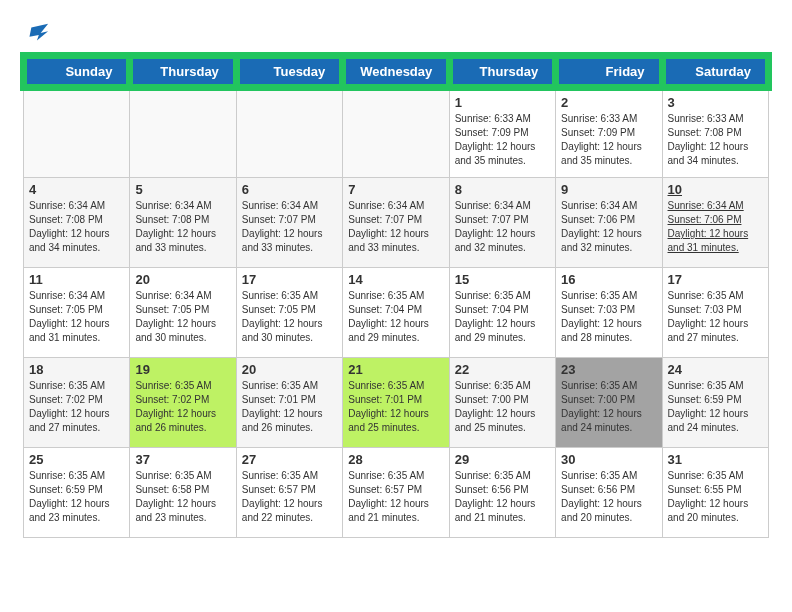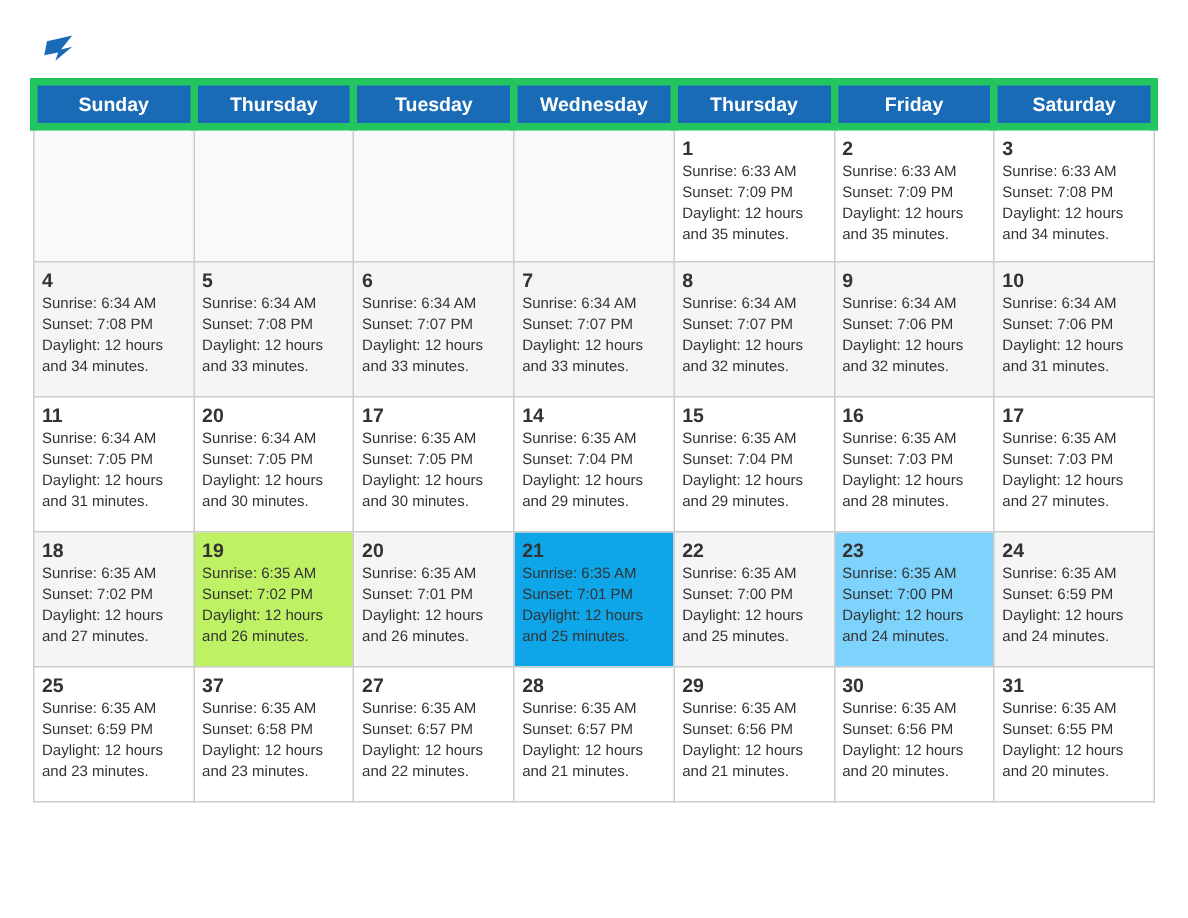--- a/index.html
+++ b/index.html
@@ -50,11 +50,11 @@
     .calendar th {
       background-color: #1a6bb5;
       color: white;
-      text-align: center;
+      text-align: right;
       padding: 5px 14px;
       font-size: 13px;
       font-weight: bold;
-      border: 5px solid #22c55e;
+      border: 7px solid #22c55e;
     }
     .calendar td {
       border: 1px solid #ccc;

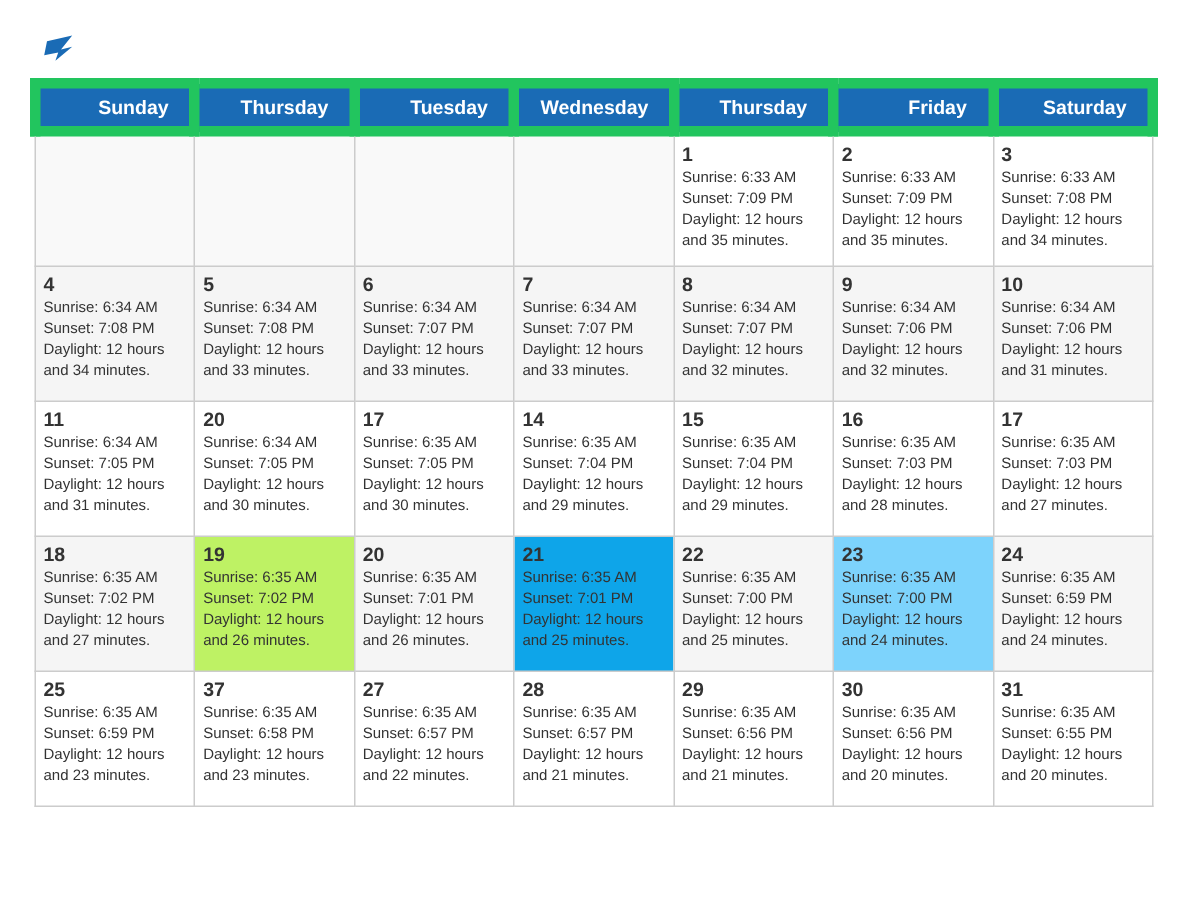--- a/index.html
+++ b/index.html
@@ -187,7 +187,7 @@
 Daylight: 12 hours
 and 32 minutes.</div>
         </td>
-        <td style="background: rgb(245, 245, 245);">
+        <td style="background: rgb(245, 245, 245); text-decoration: underline;">
           <div class="day-number">10</div>
           <div class="day-info" style="white-space: pre-line;">Sunrise: 6:34 AM
 Sunset: 7:06 PM

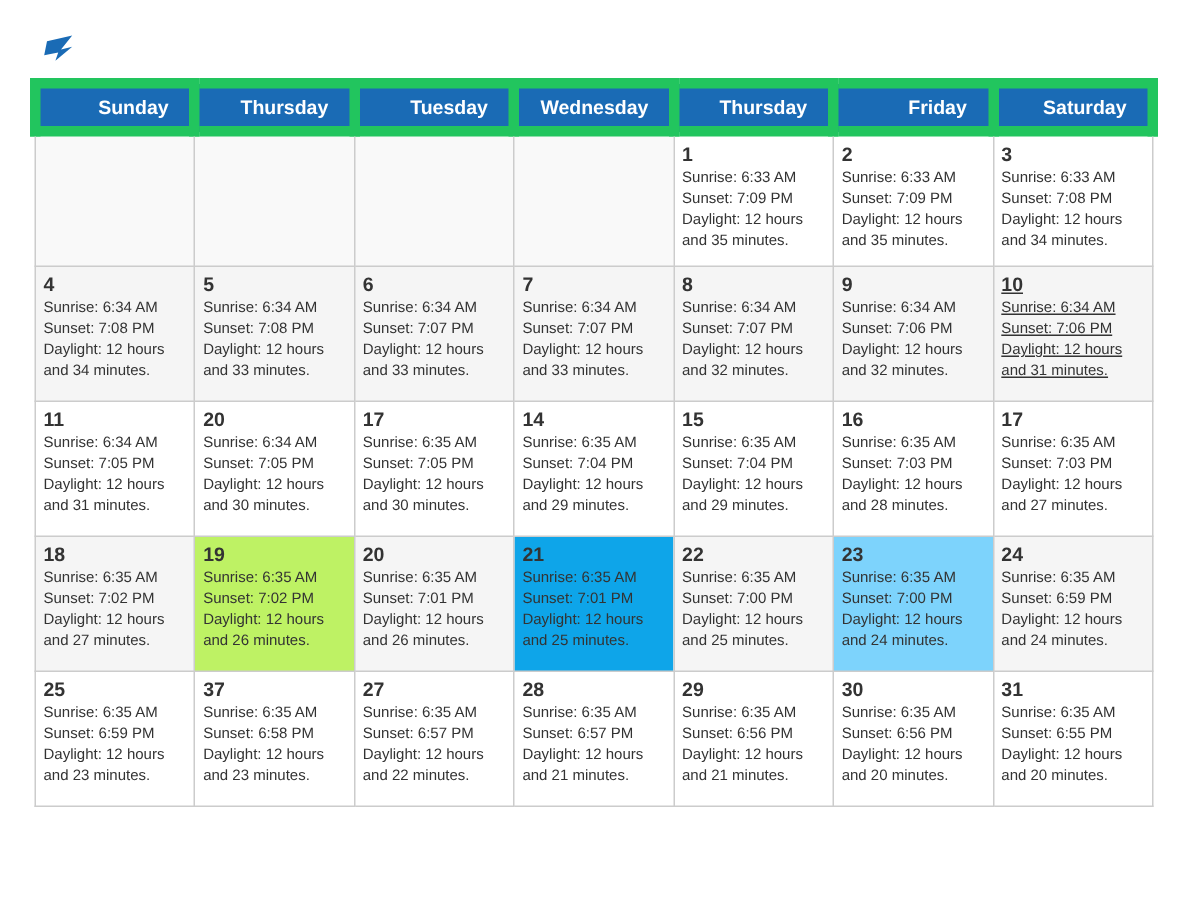--- a/index.html
+++ b/index.html
@@ -268,7 +268,7 @@
 Daylight: 12 hours
 and 26 minutes.</div>
         </td>
-        <td style="background: #0ea5e9;">
+        <td style="background: #bef264;">
           <div class="day-number">21</div>
           <div class="day-info" style="white-space: pre-line;">Sunrise: 6:35 AM
 Sunset: 7:01 PM

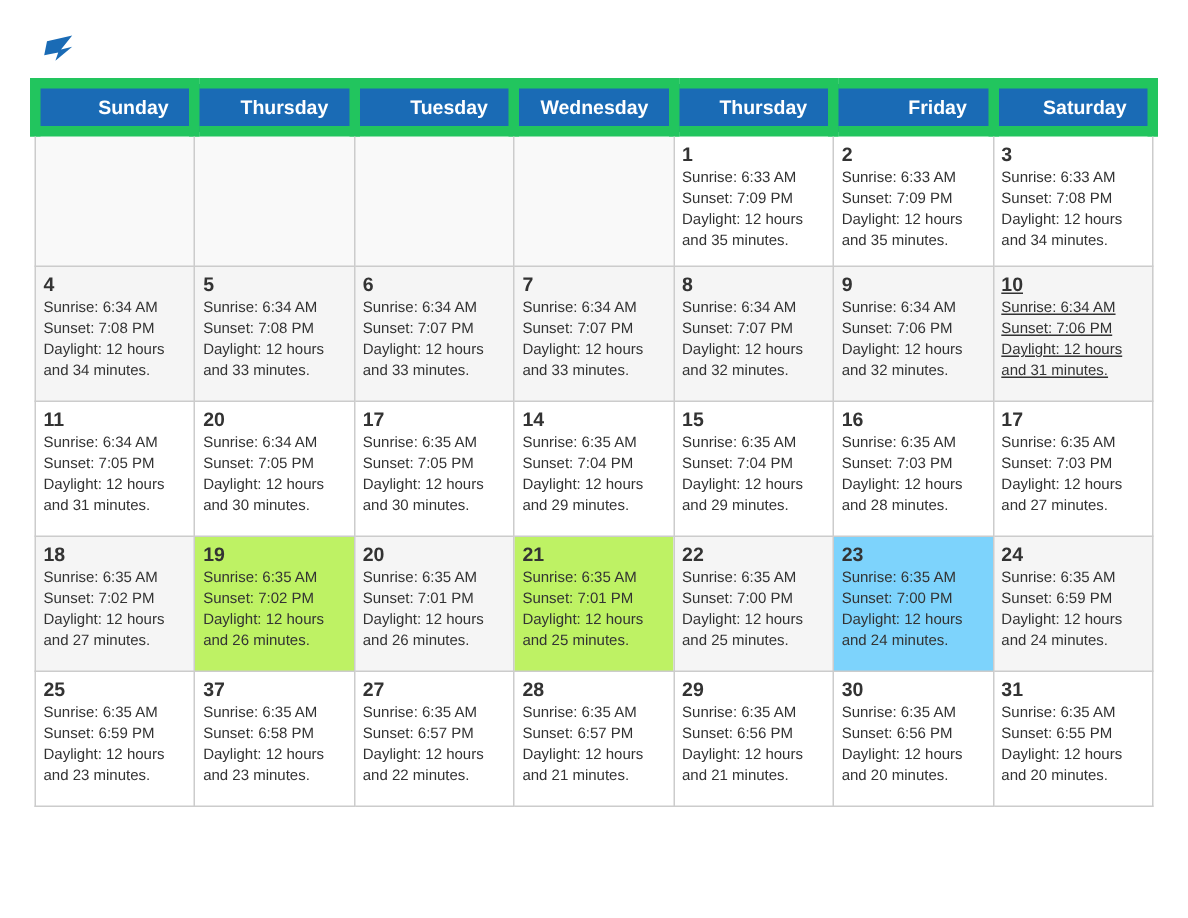--- a/index.html
+++ b/index.html
@@ -282,7 +282,7 @@
 Daylight: 12 hours
 and 25 minutes.</div>
         </td>
-        <td style="background: #7dd3fc; margin-left: 42px;">
+        <td style="background: #a3a3a3; margin-left: 42px;">
           <div class="day-number">23</div>
           <div class="day-info" style="white-space: pre-line;">Sunrise: 6:35 AM
 Sunset: 7:00 PM

